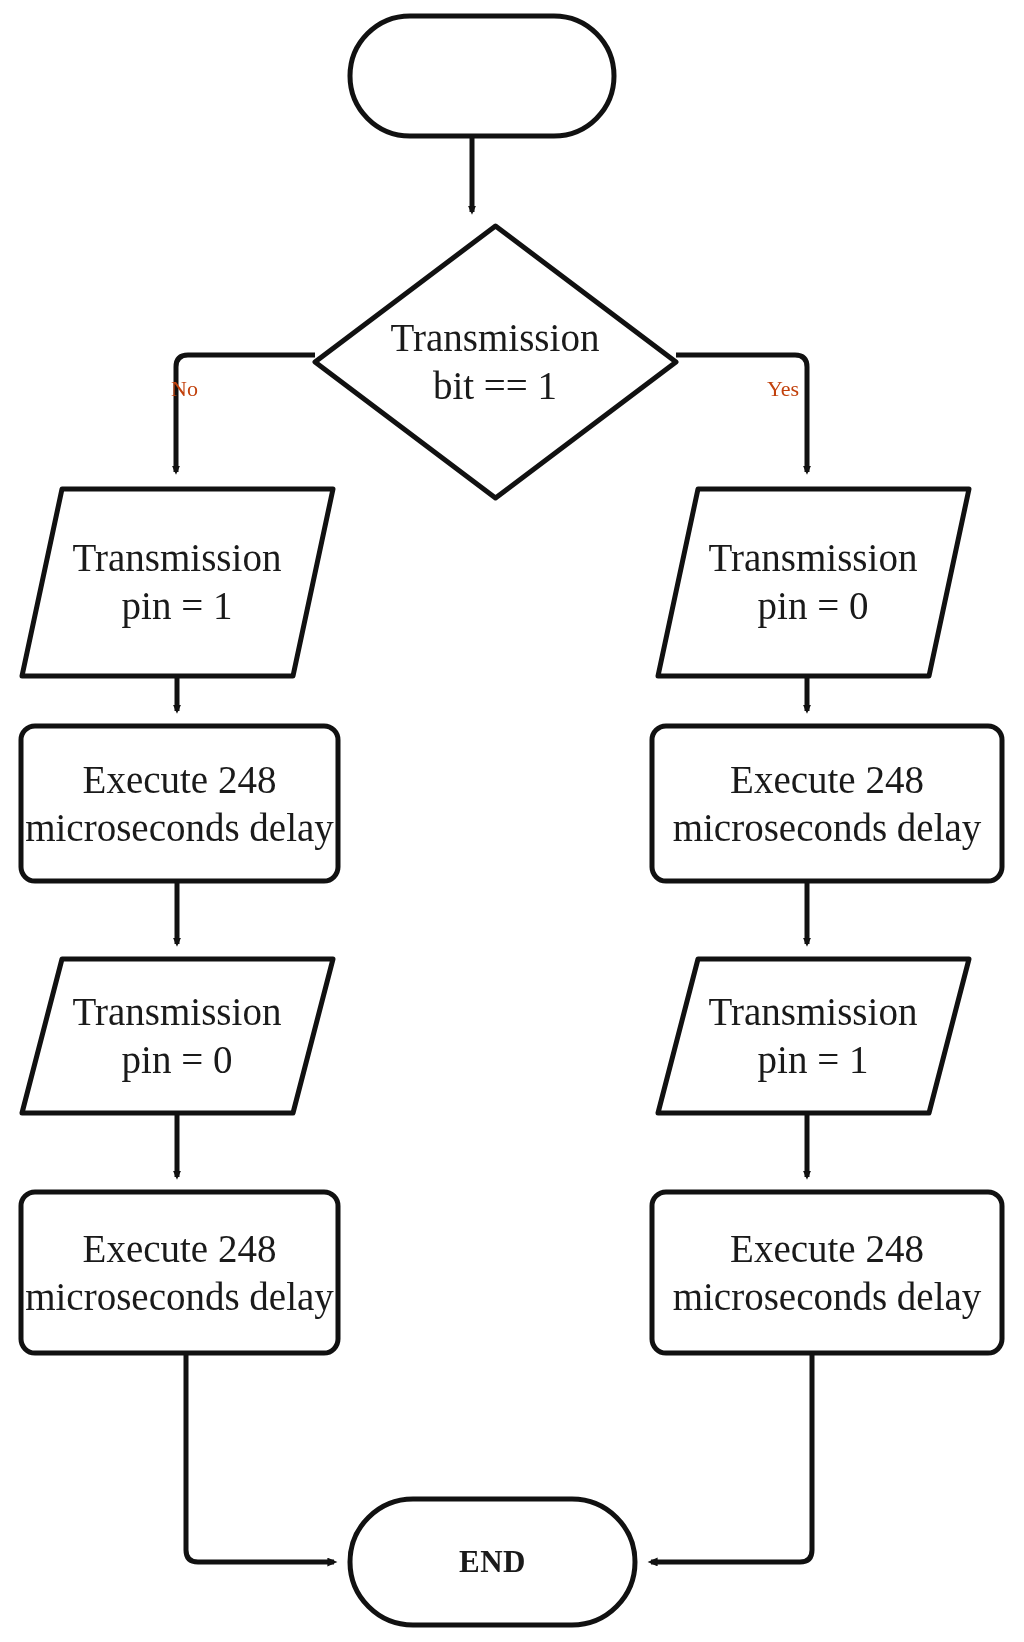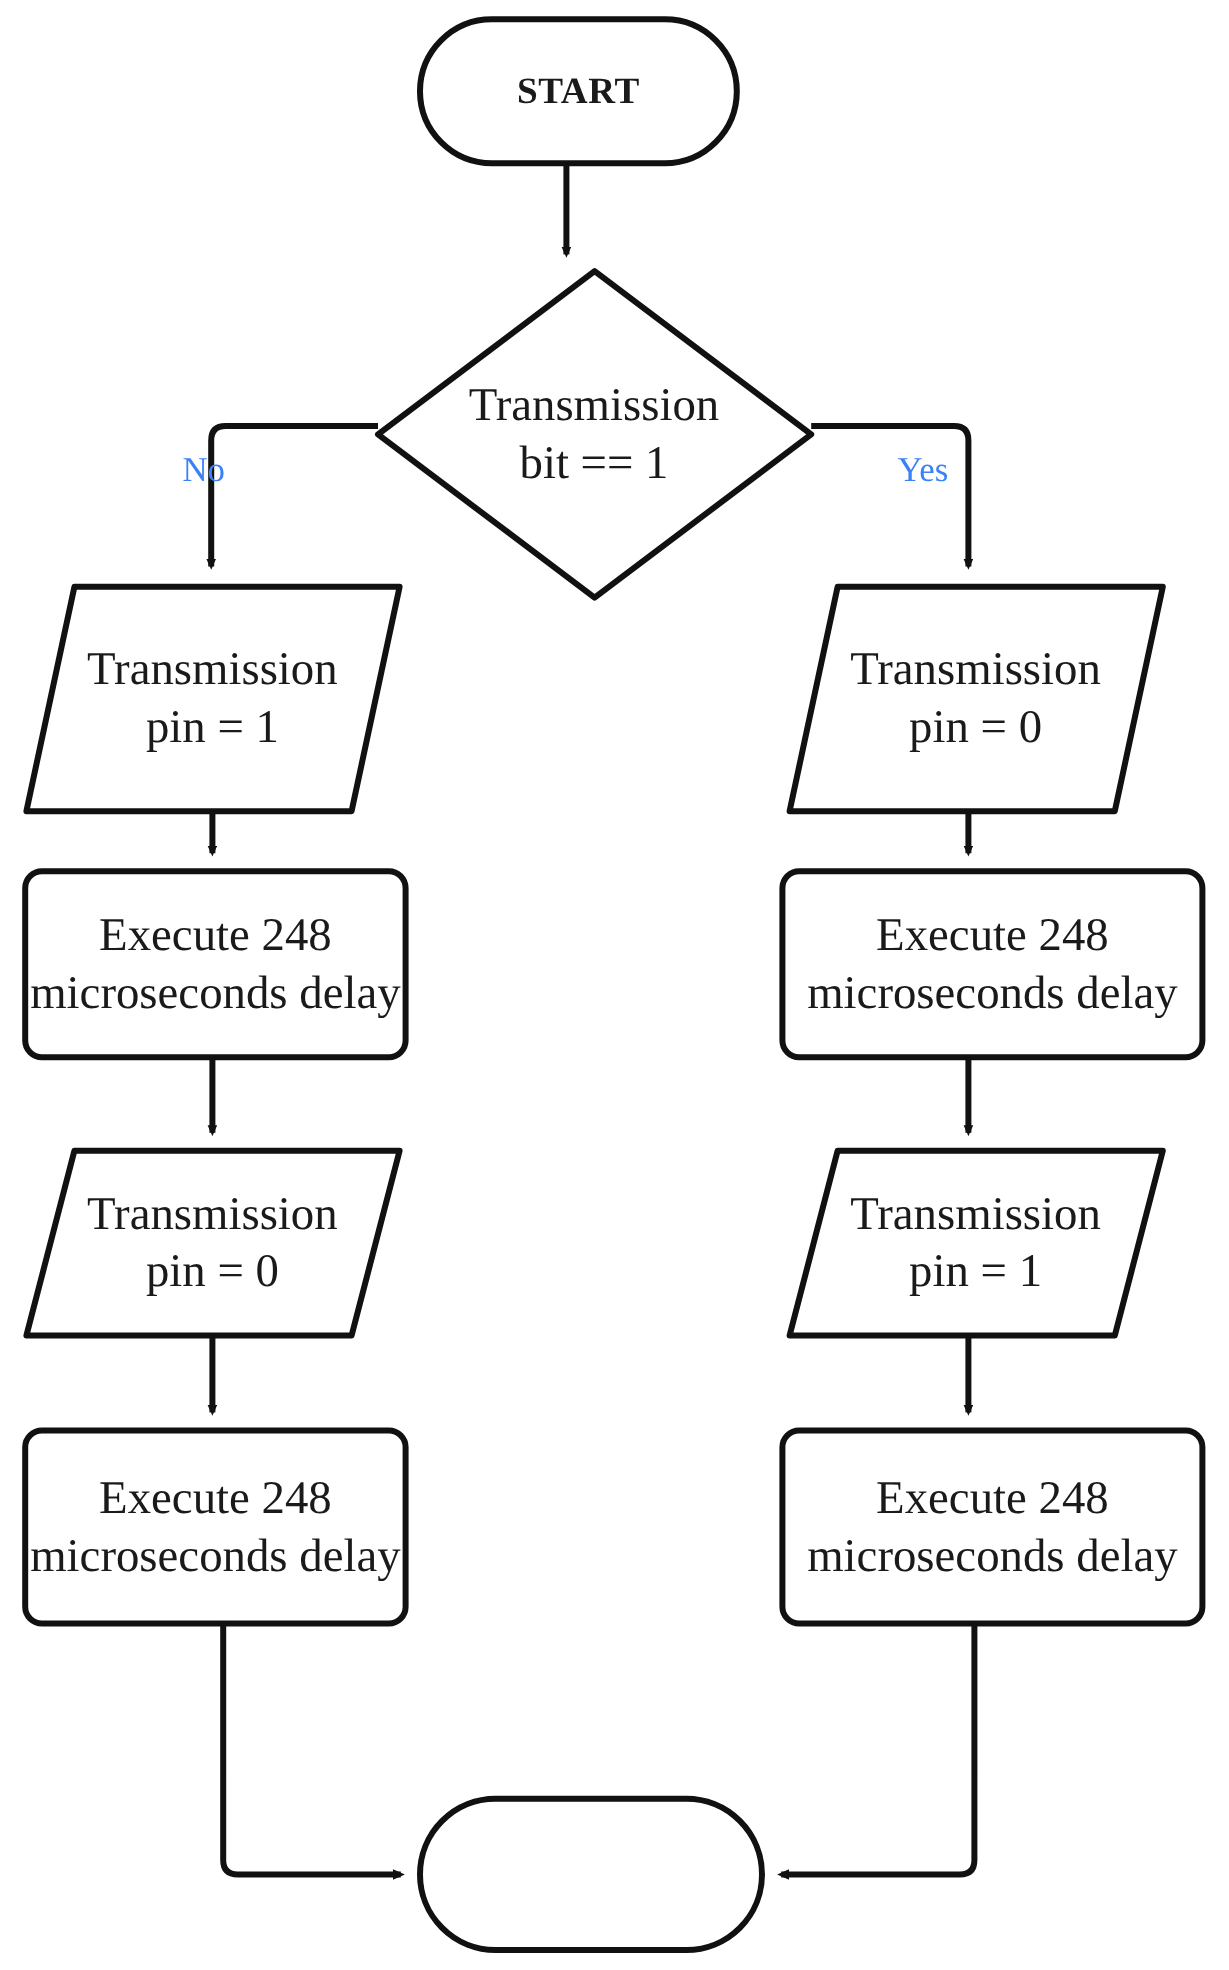--- a/index.html
+++ b/index.html
@@ -89,7 +89,6 @@
     </g>
   </svg>
 
-  <div class="node-label terminal-label" style="left:350px;top:16px;width:264px;height:120px;">START</div>
 
   <div class="node-label shape-label" style="left:345px;top:296px;width:300px;height:132px;">Transmission
 bit == 1</div>

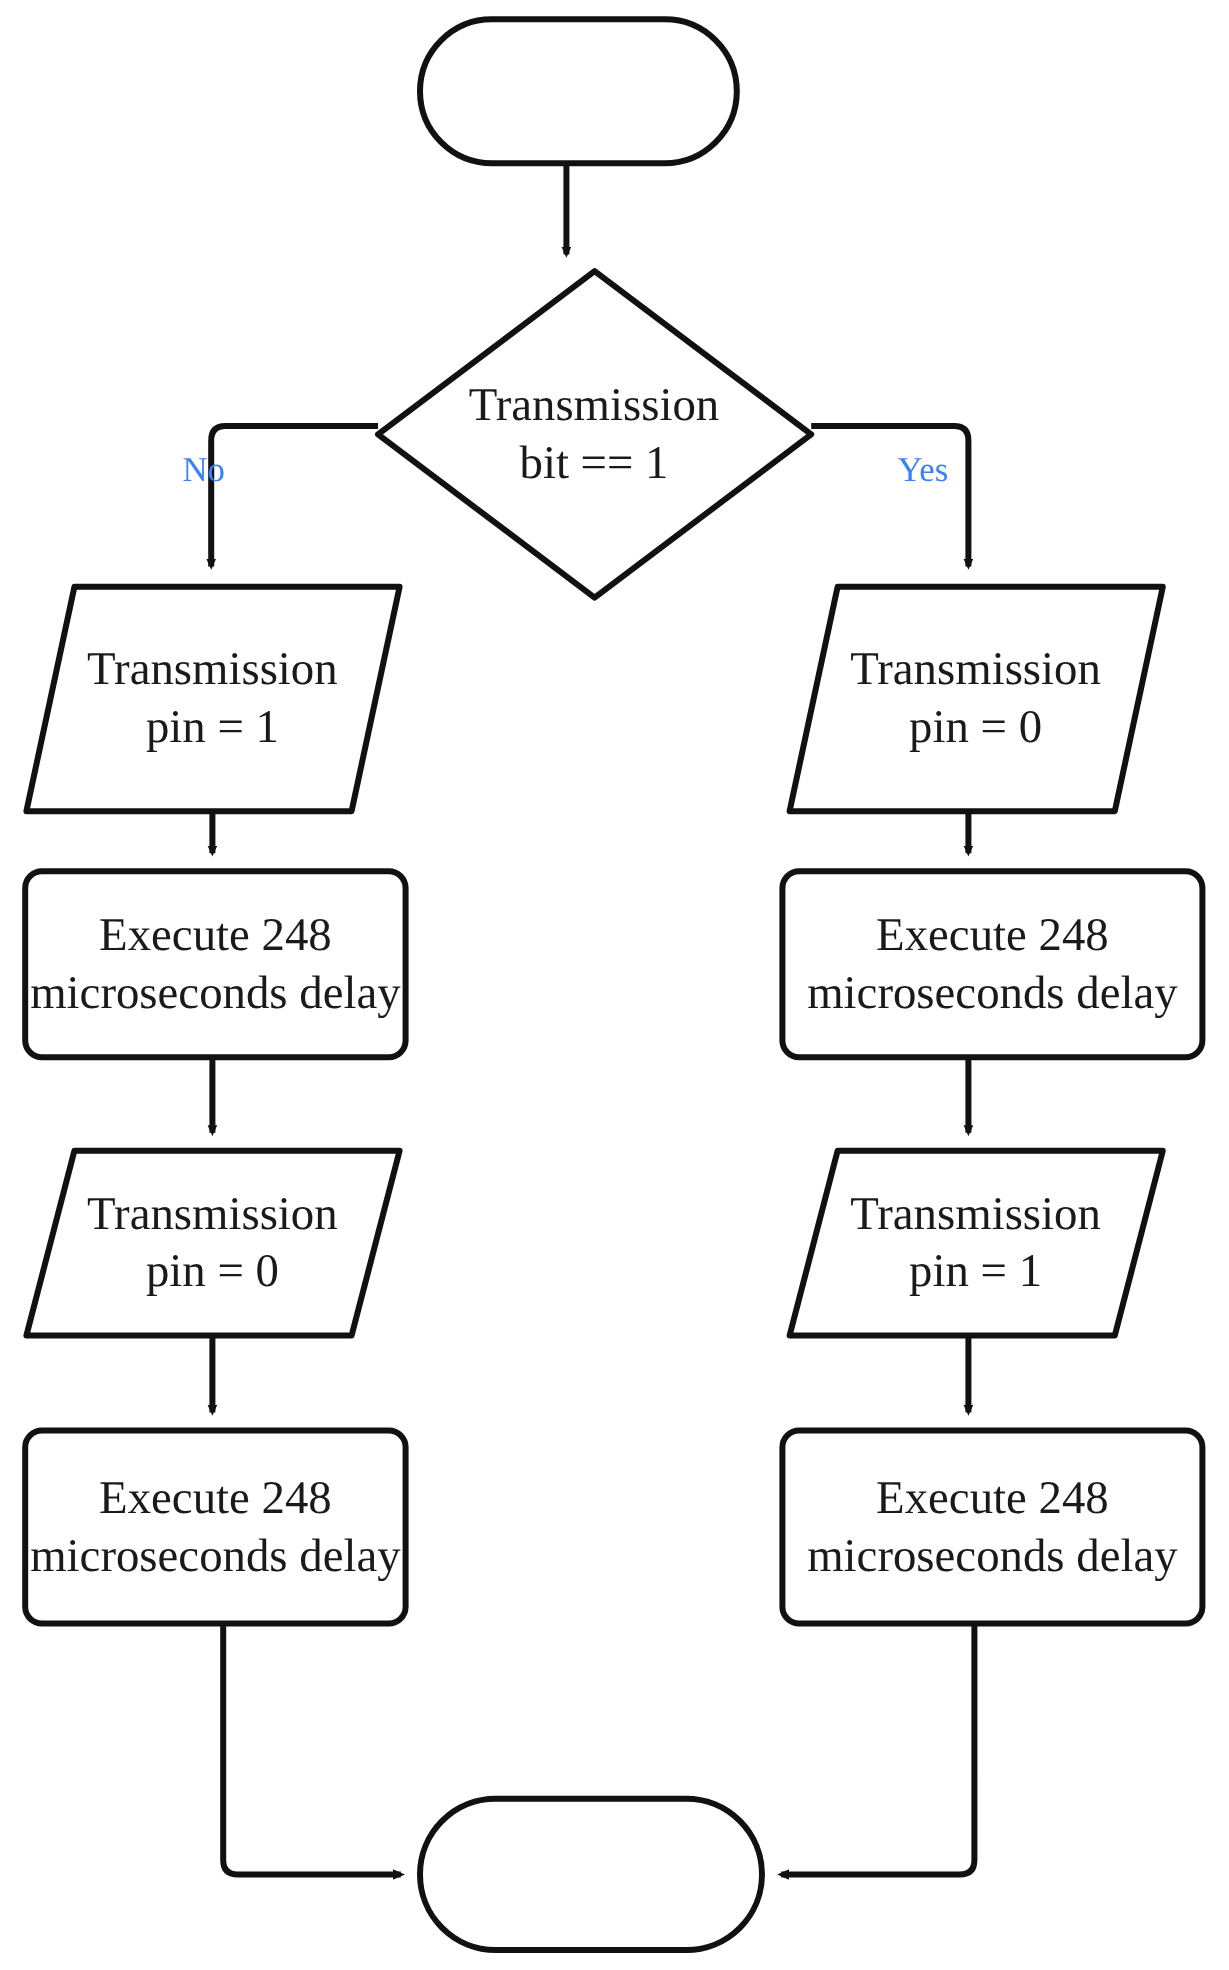--- a/index.html
+++ b/index.html
@@ -28,9 +28,10 @@
   .shape-label{font-size:39px;}
   .edge-label{
     position:absolute;
-    font-size:29px;
-    color:#3b82f6;
+    font-size:22px;
+    color:#c2410c;
     white-space:nowrap;
+    margin-left:19px;
   }
 </style>
 </head>

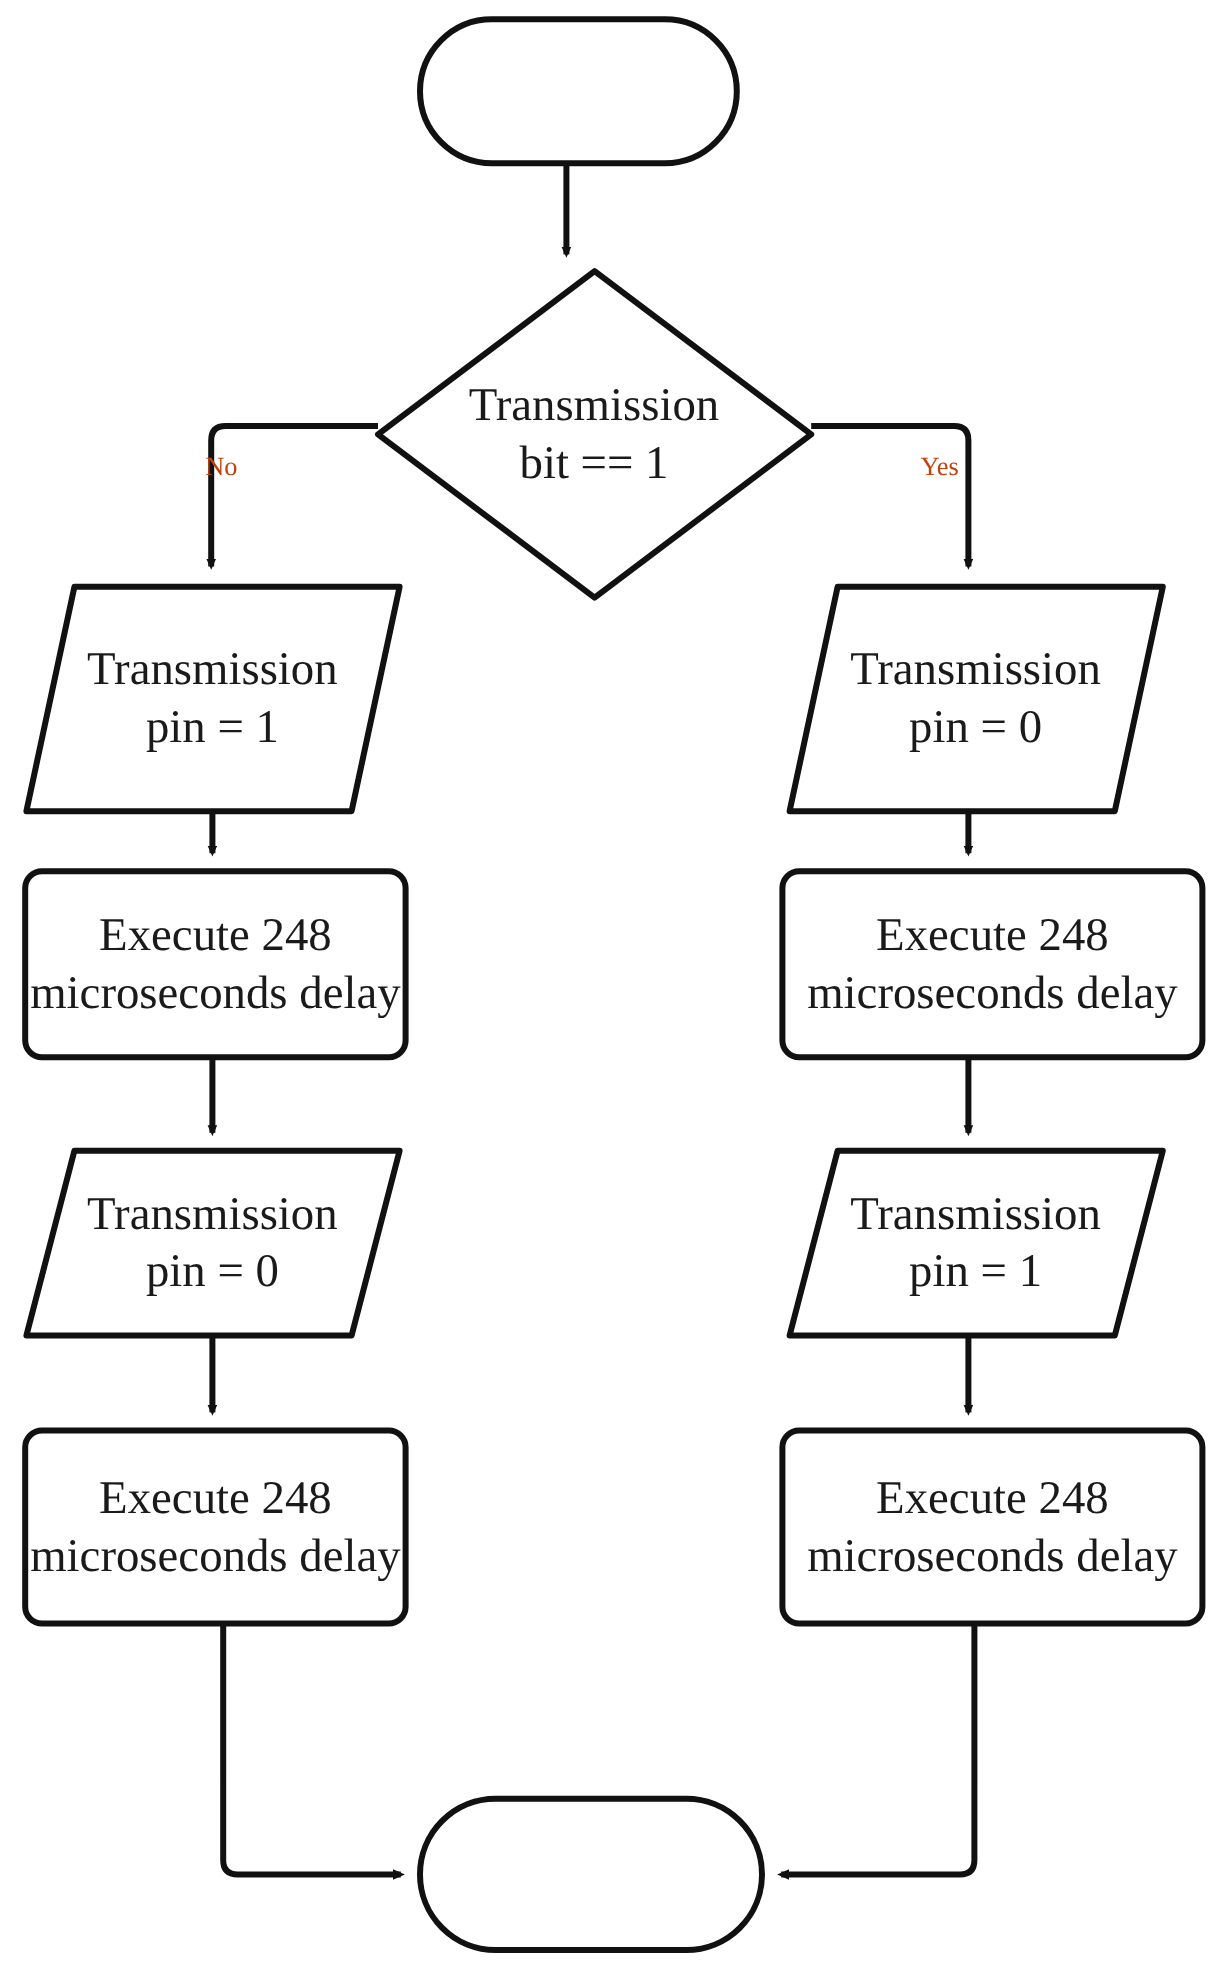--- a/index.html
+++ b/index.html
@@ -115,6 +115,7 @@
   <div class="node-label shape-label" style="left:652px;top:1192px;width:350px;height:161px;">Execute 248
 microseconds delay</div>
 
+  <div class="node-label terminal-label" style="left:350px;top:1499px;width:285px;height:126px;">END</div>
 
 </div>
 

